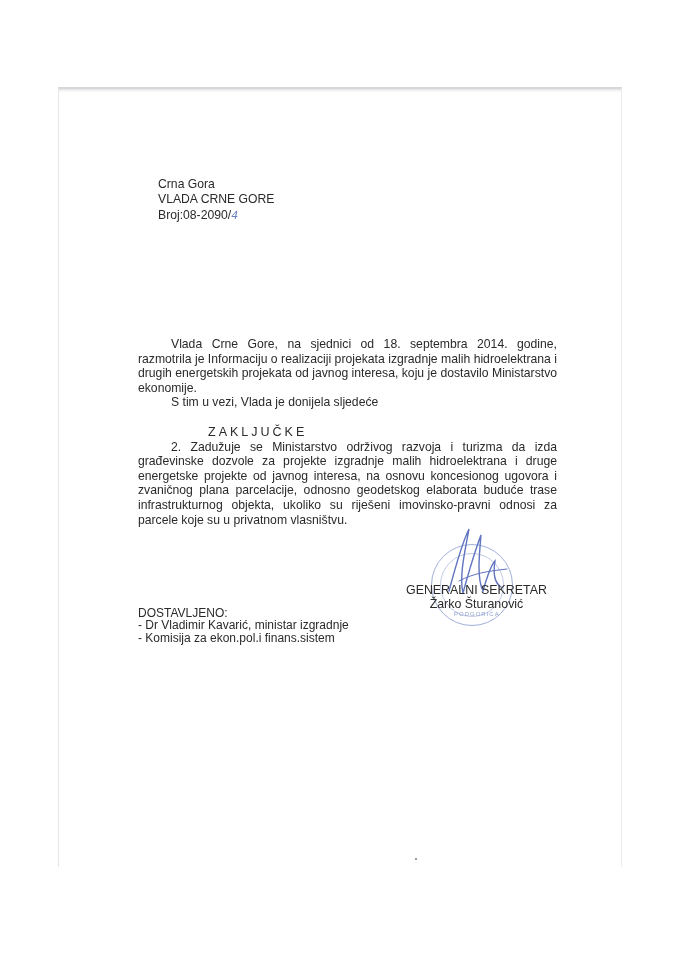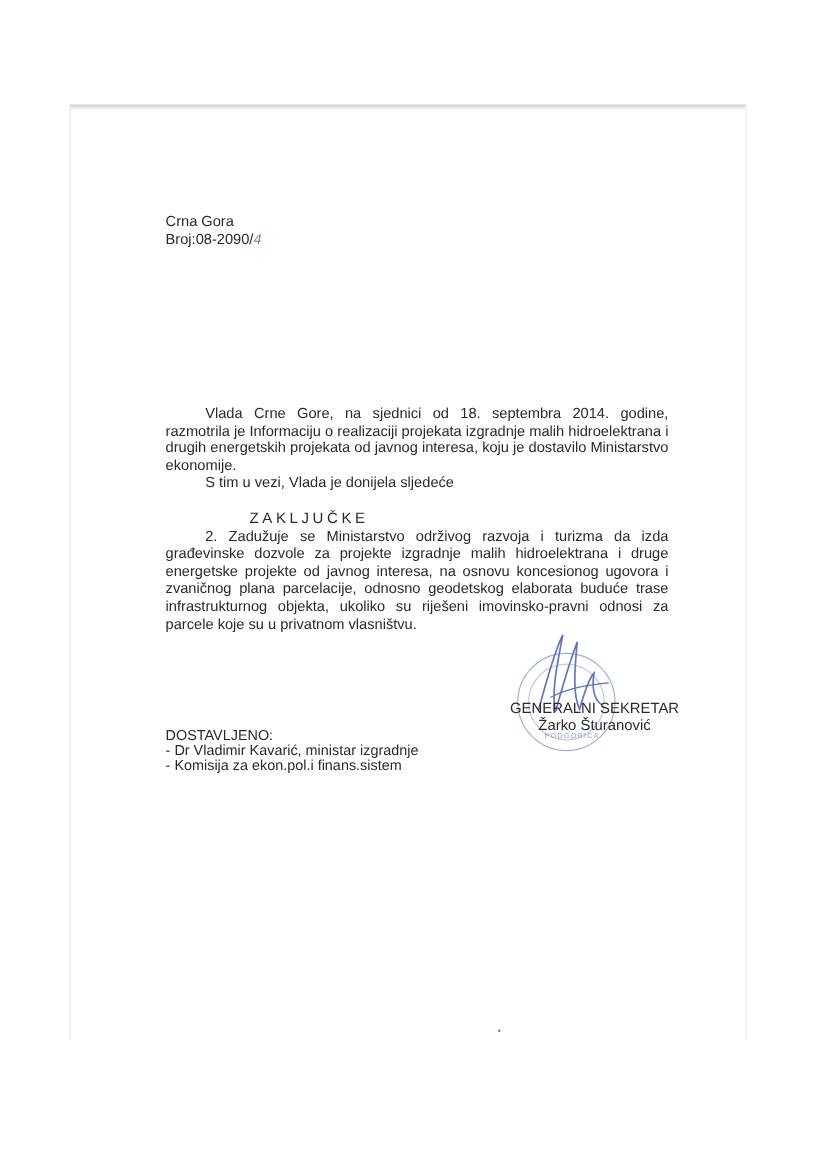--- a/index.html
+++ b/index.html
@@ -16,7 +16,7 @@
     box-shadow: inset 0 3px 3px -2px rgba(150,150,160,0.35);
   }
   .header { position: absolute; left: 79px; top: 88px; font-size: 12.2px; line-height: 15.3px; }
-  .header div { white-space: nowrap; }
+  .header div { white-space: nowrap; margin-left: 20px; }
   .hand { color: #6a7fc8; font-family: "DejaVu Sans", sans-serif; font-style: italic; font-size: 11px; }
   .body { position: absolute; left: 79px; top: 248px; width: 419px; font-size: 12.2px; line-height: 14.6px; }
   .body p { margin: 0; text-align: justify; text-align-last: left; }

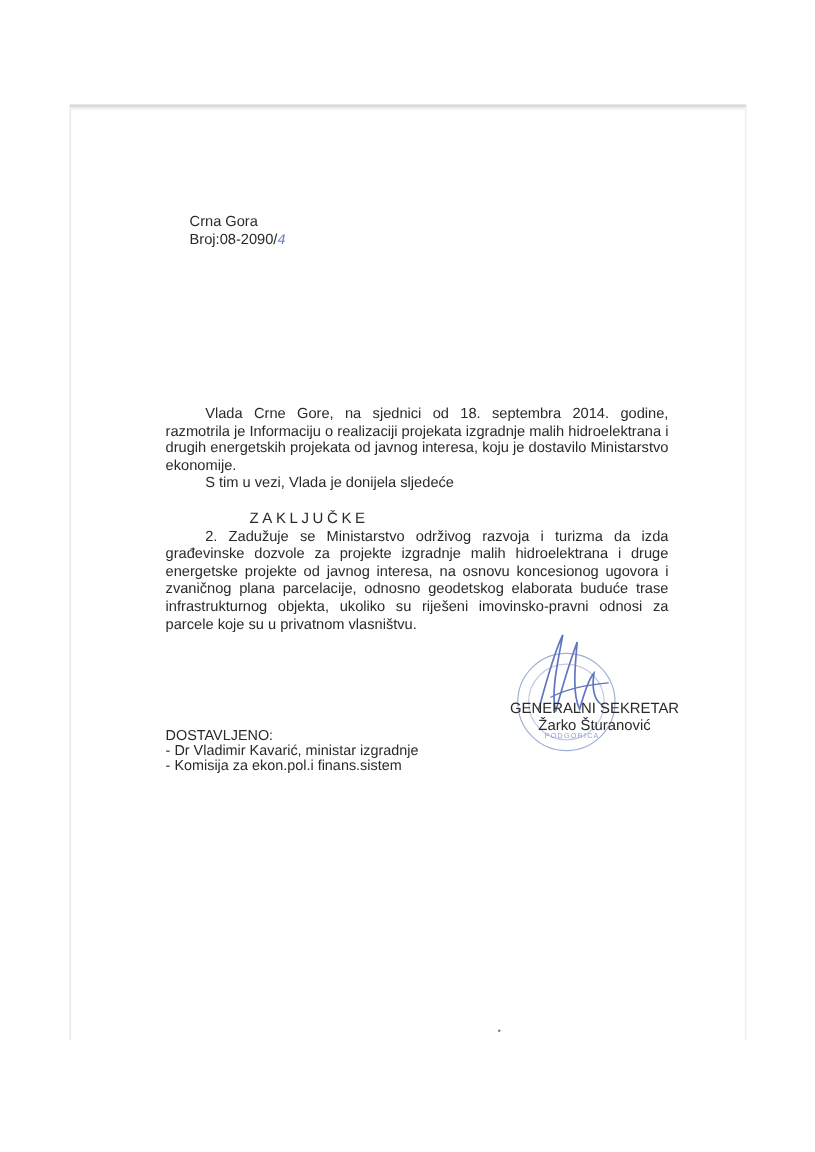--- a/index.html
+++ b/index.html
@@ -44,6 +44,7 @@
 
   <div class="header">
     <div>Crna Gora</div>
+    <div>VLADA CRNE GORE</div>
     <div><span>Broj:08-2090/</span><span class="hand">4</span></div>
   </div>
 

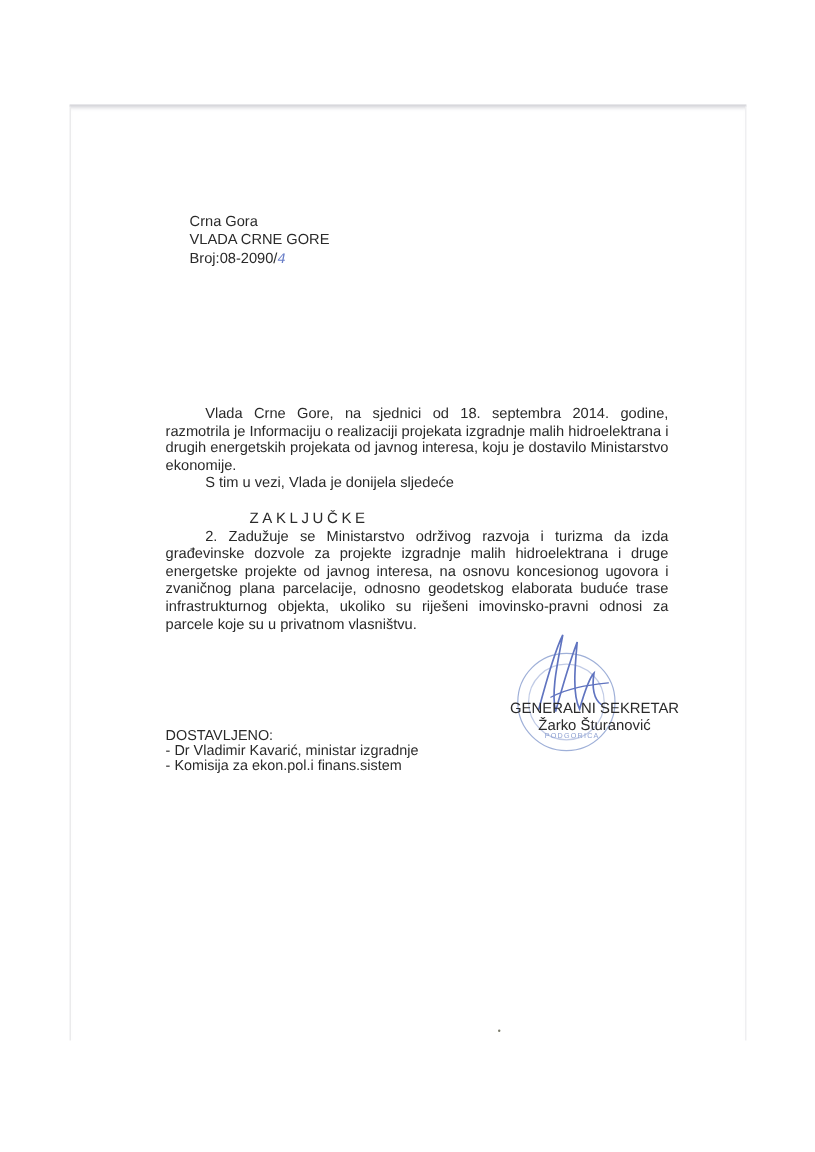--- a/index.html
+++ b/index.html
@@ -23,7 +23,7 @@
   .indent { text-indent: 33px; }
   .gap { height: 15px; }
   .title { text-align: center; letter-spacing: 3px; font-size: 12.5px; margin-top: 0; padding-left: 70px; }
-  .sigblock { position: absolute; left: 366px; top: 494px; font-size: 12.4px; line-height: 14px; text-align: center; }
+  .sigblock { position: absolute; left: 347px; top: 494px; font-size: 12.4px; line-height: 14px; text-align: center; }
   .stamp {
     position: absolute; left: 372px; top: 455px; width: 80px; height: 80px;
     border: 1.5px solid #9fb0d8; border-radius: 50%;

